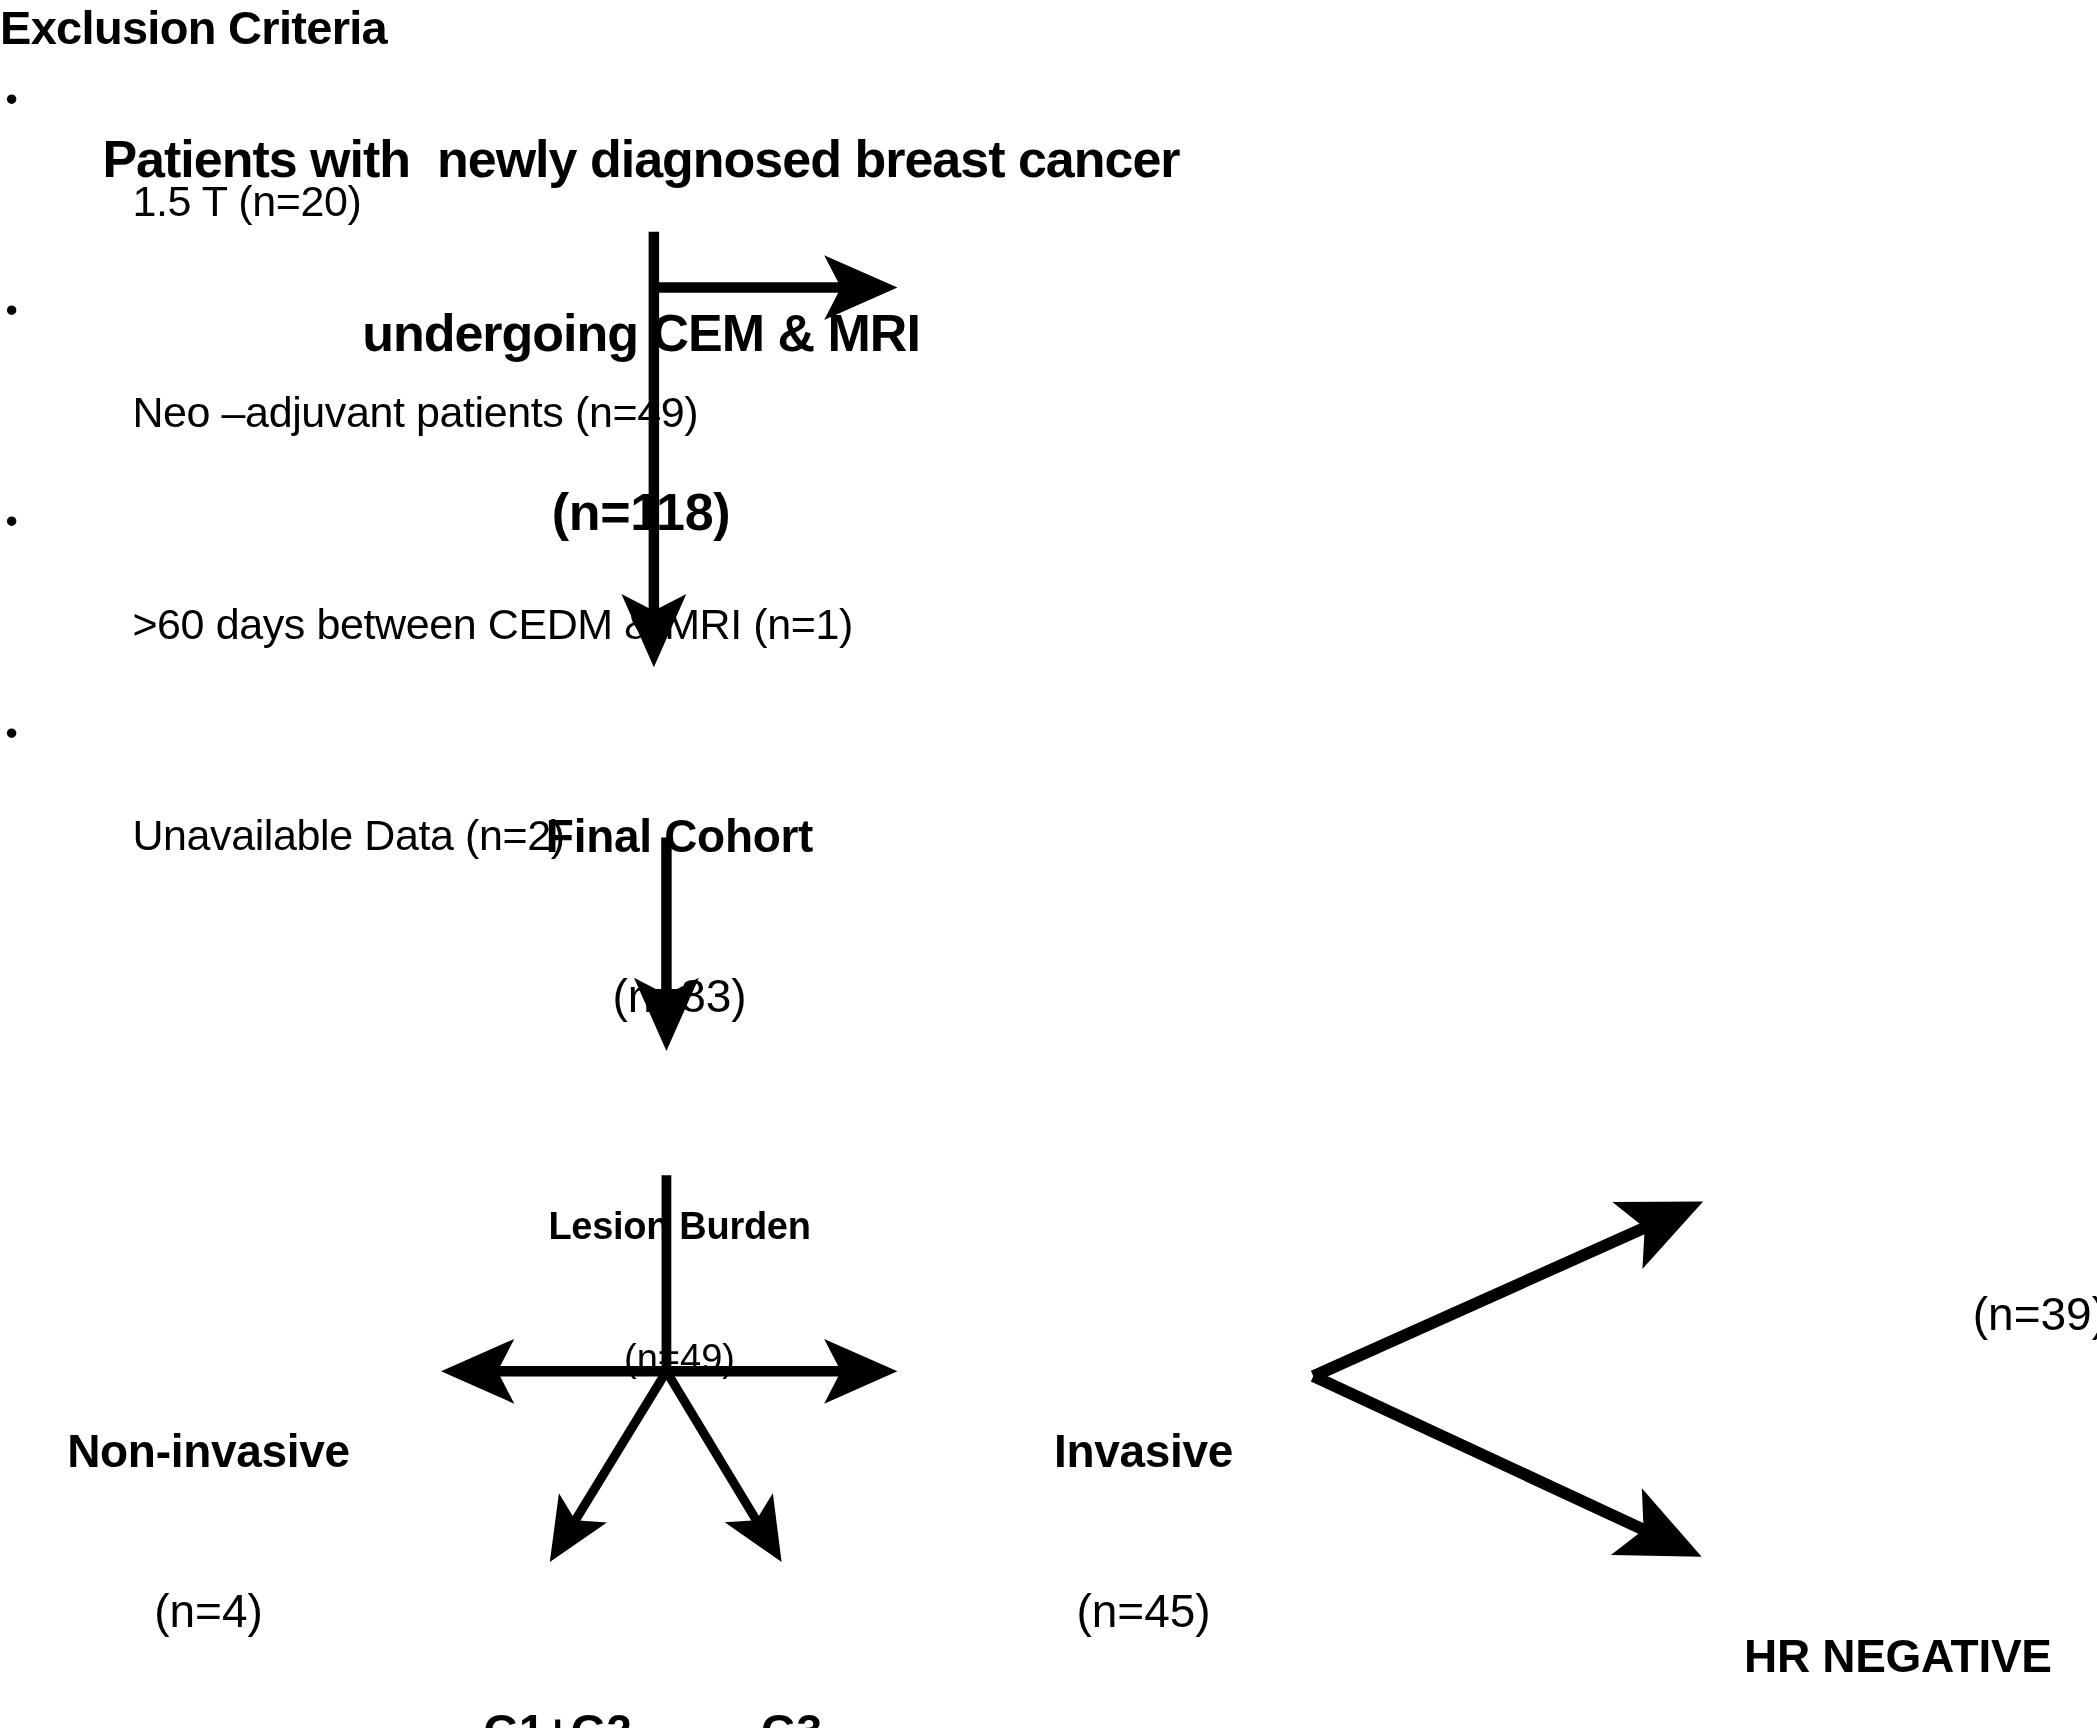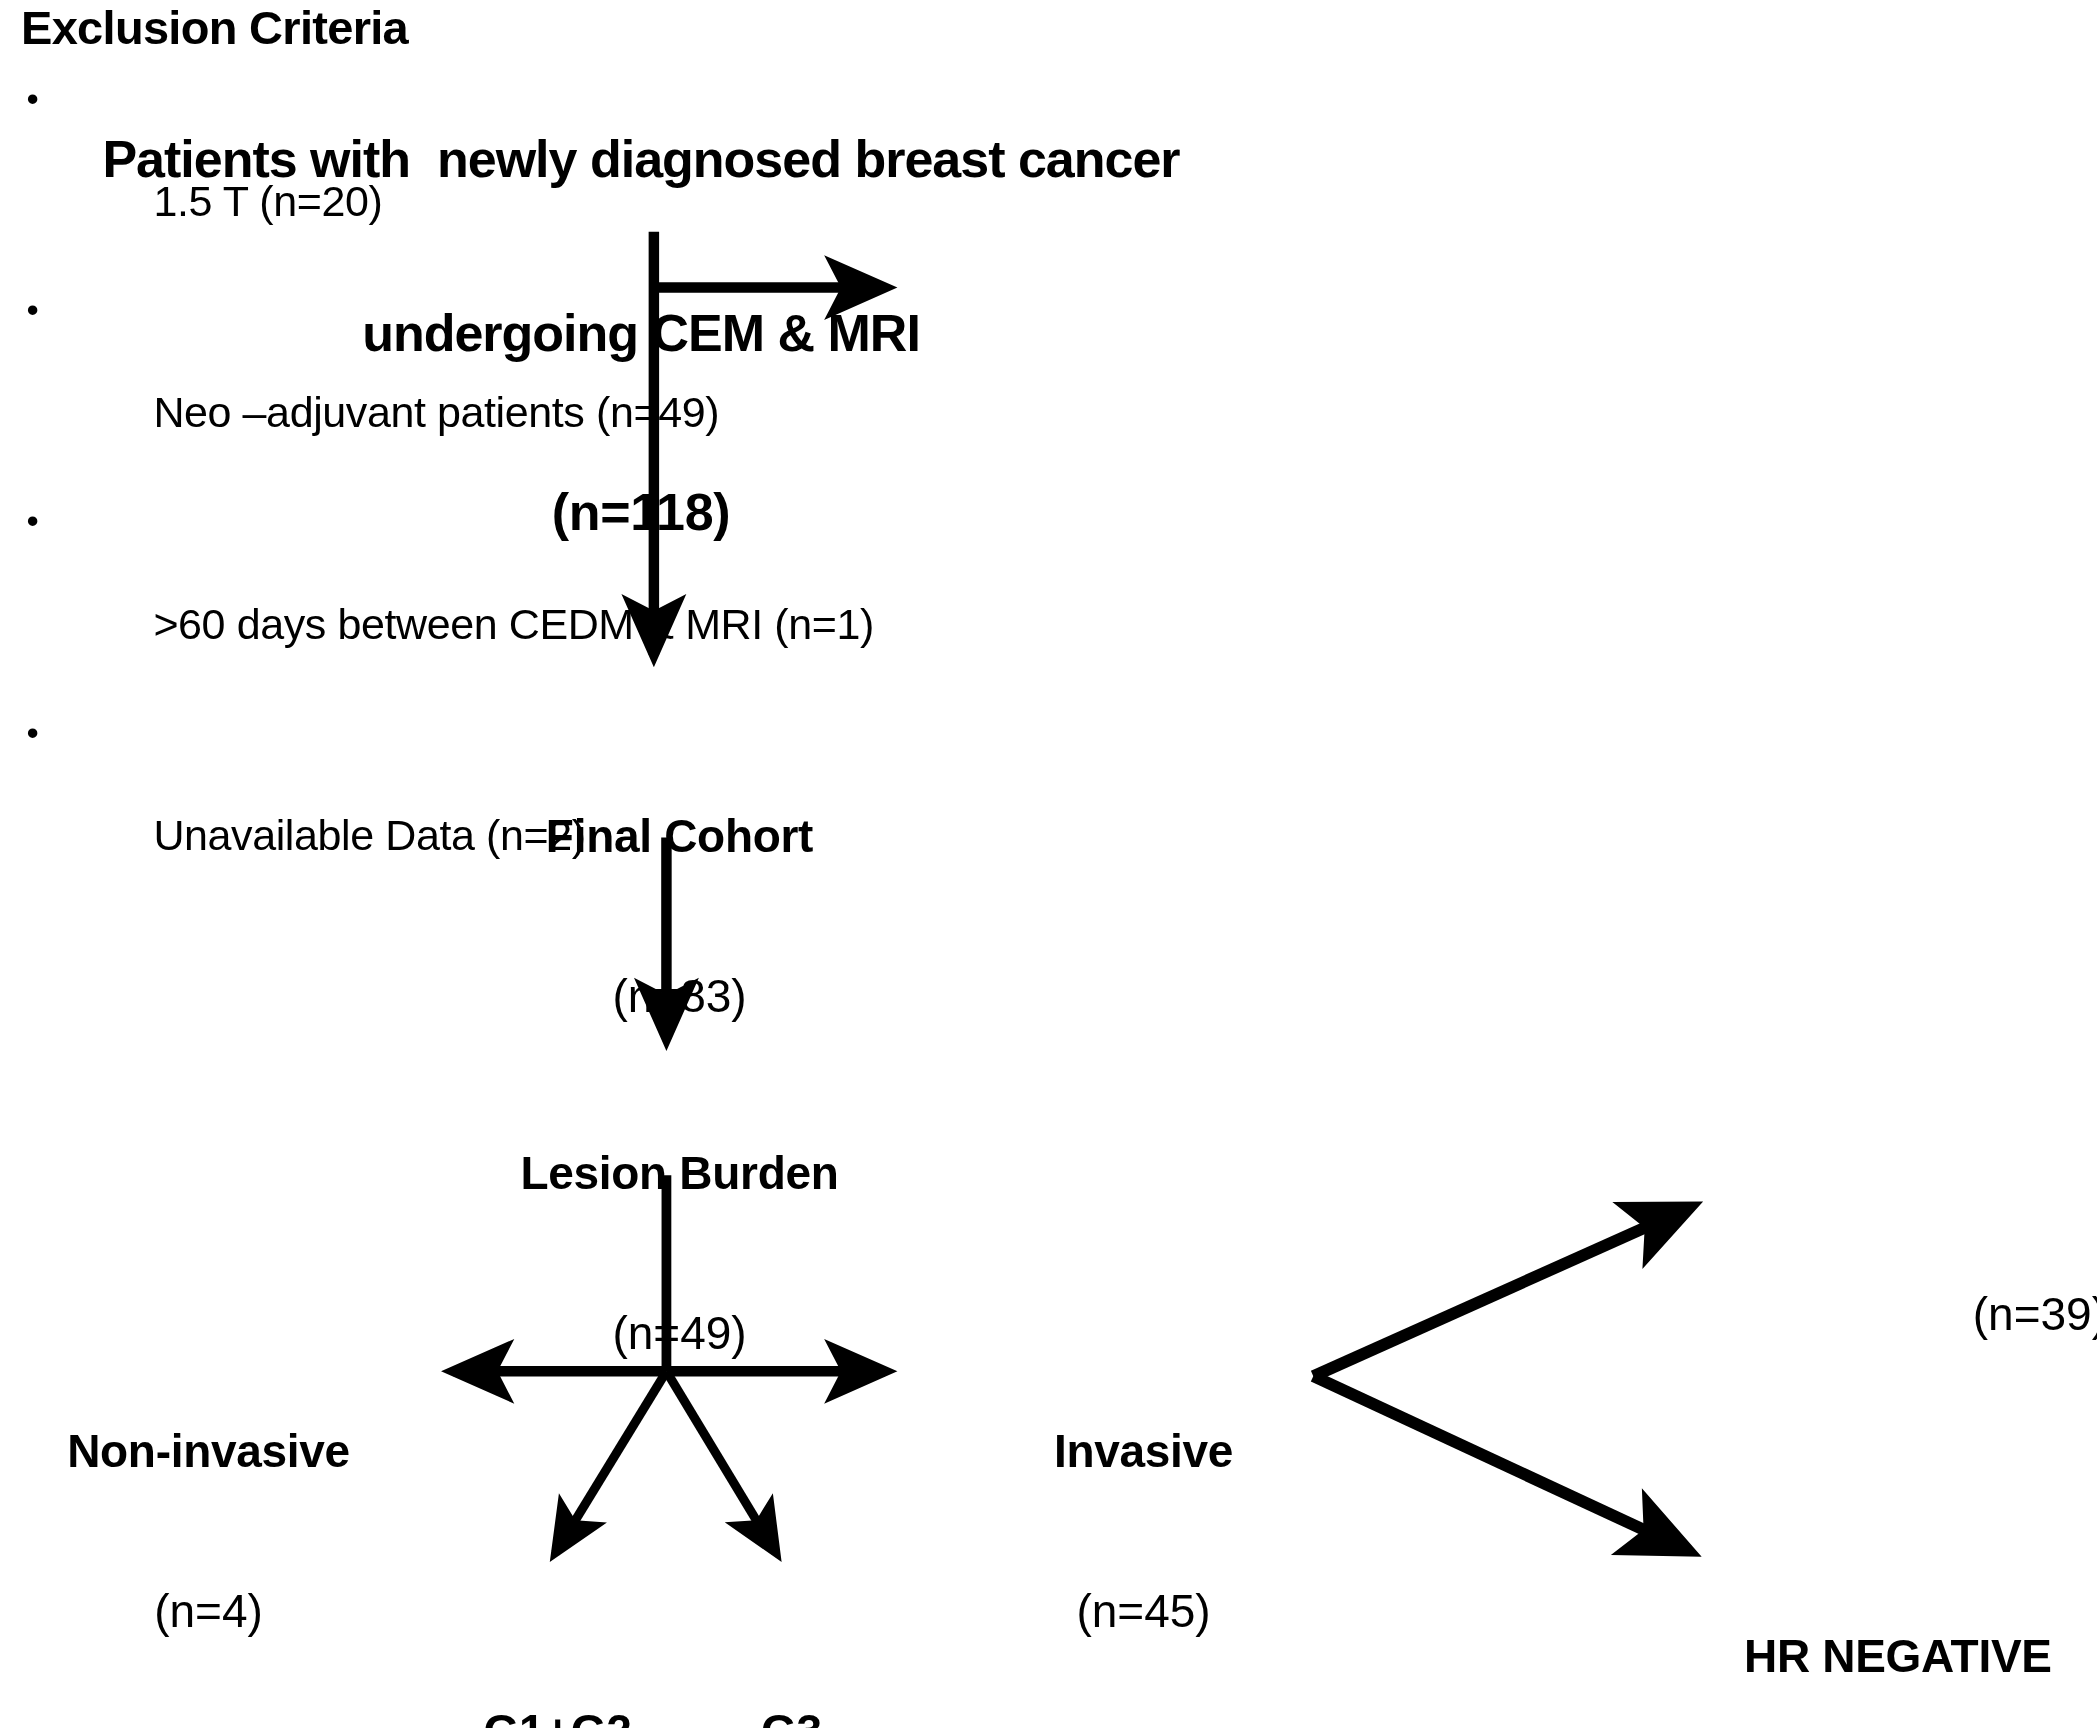--- a/index.html
+++ b/index.html
@@ -67,7 +67,6 @@
     top: 260px;
     width: 1117px;
     text-align: left;
-    margin-left: 21px;
   }
   #exclusion-title {
     font-size: 47px;

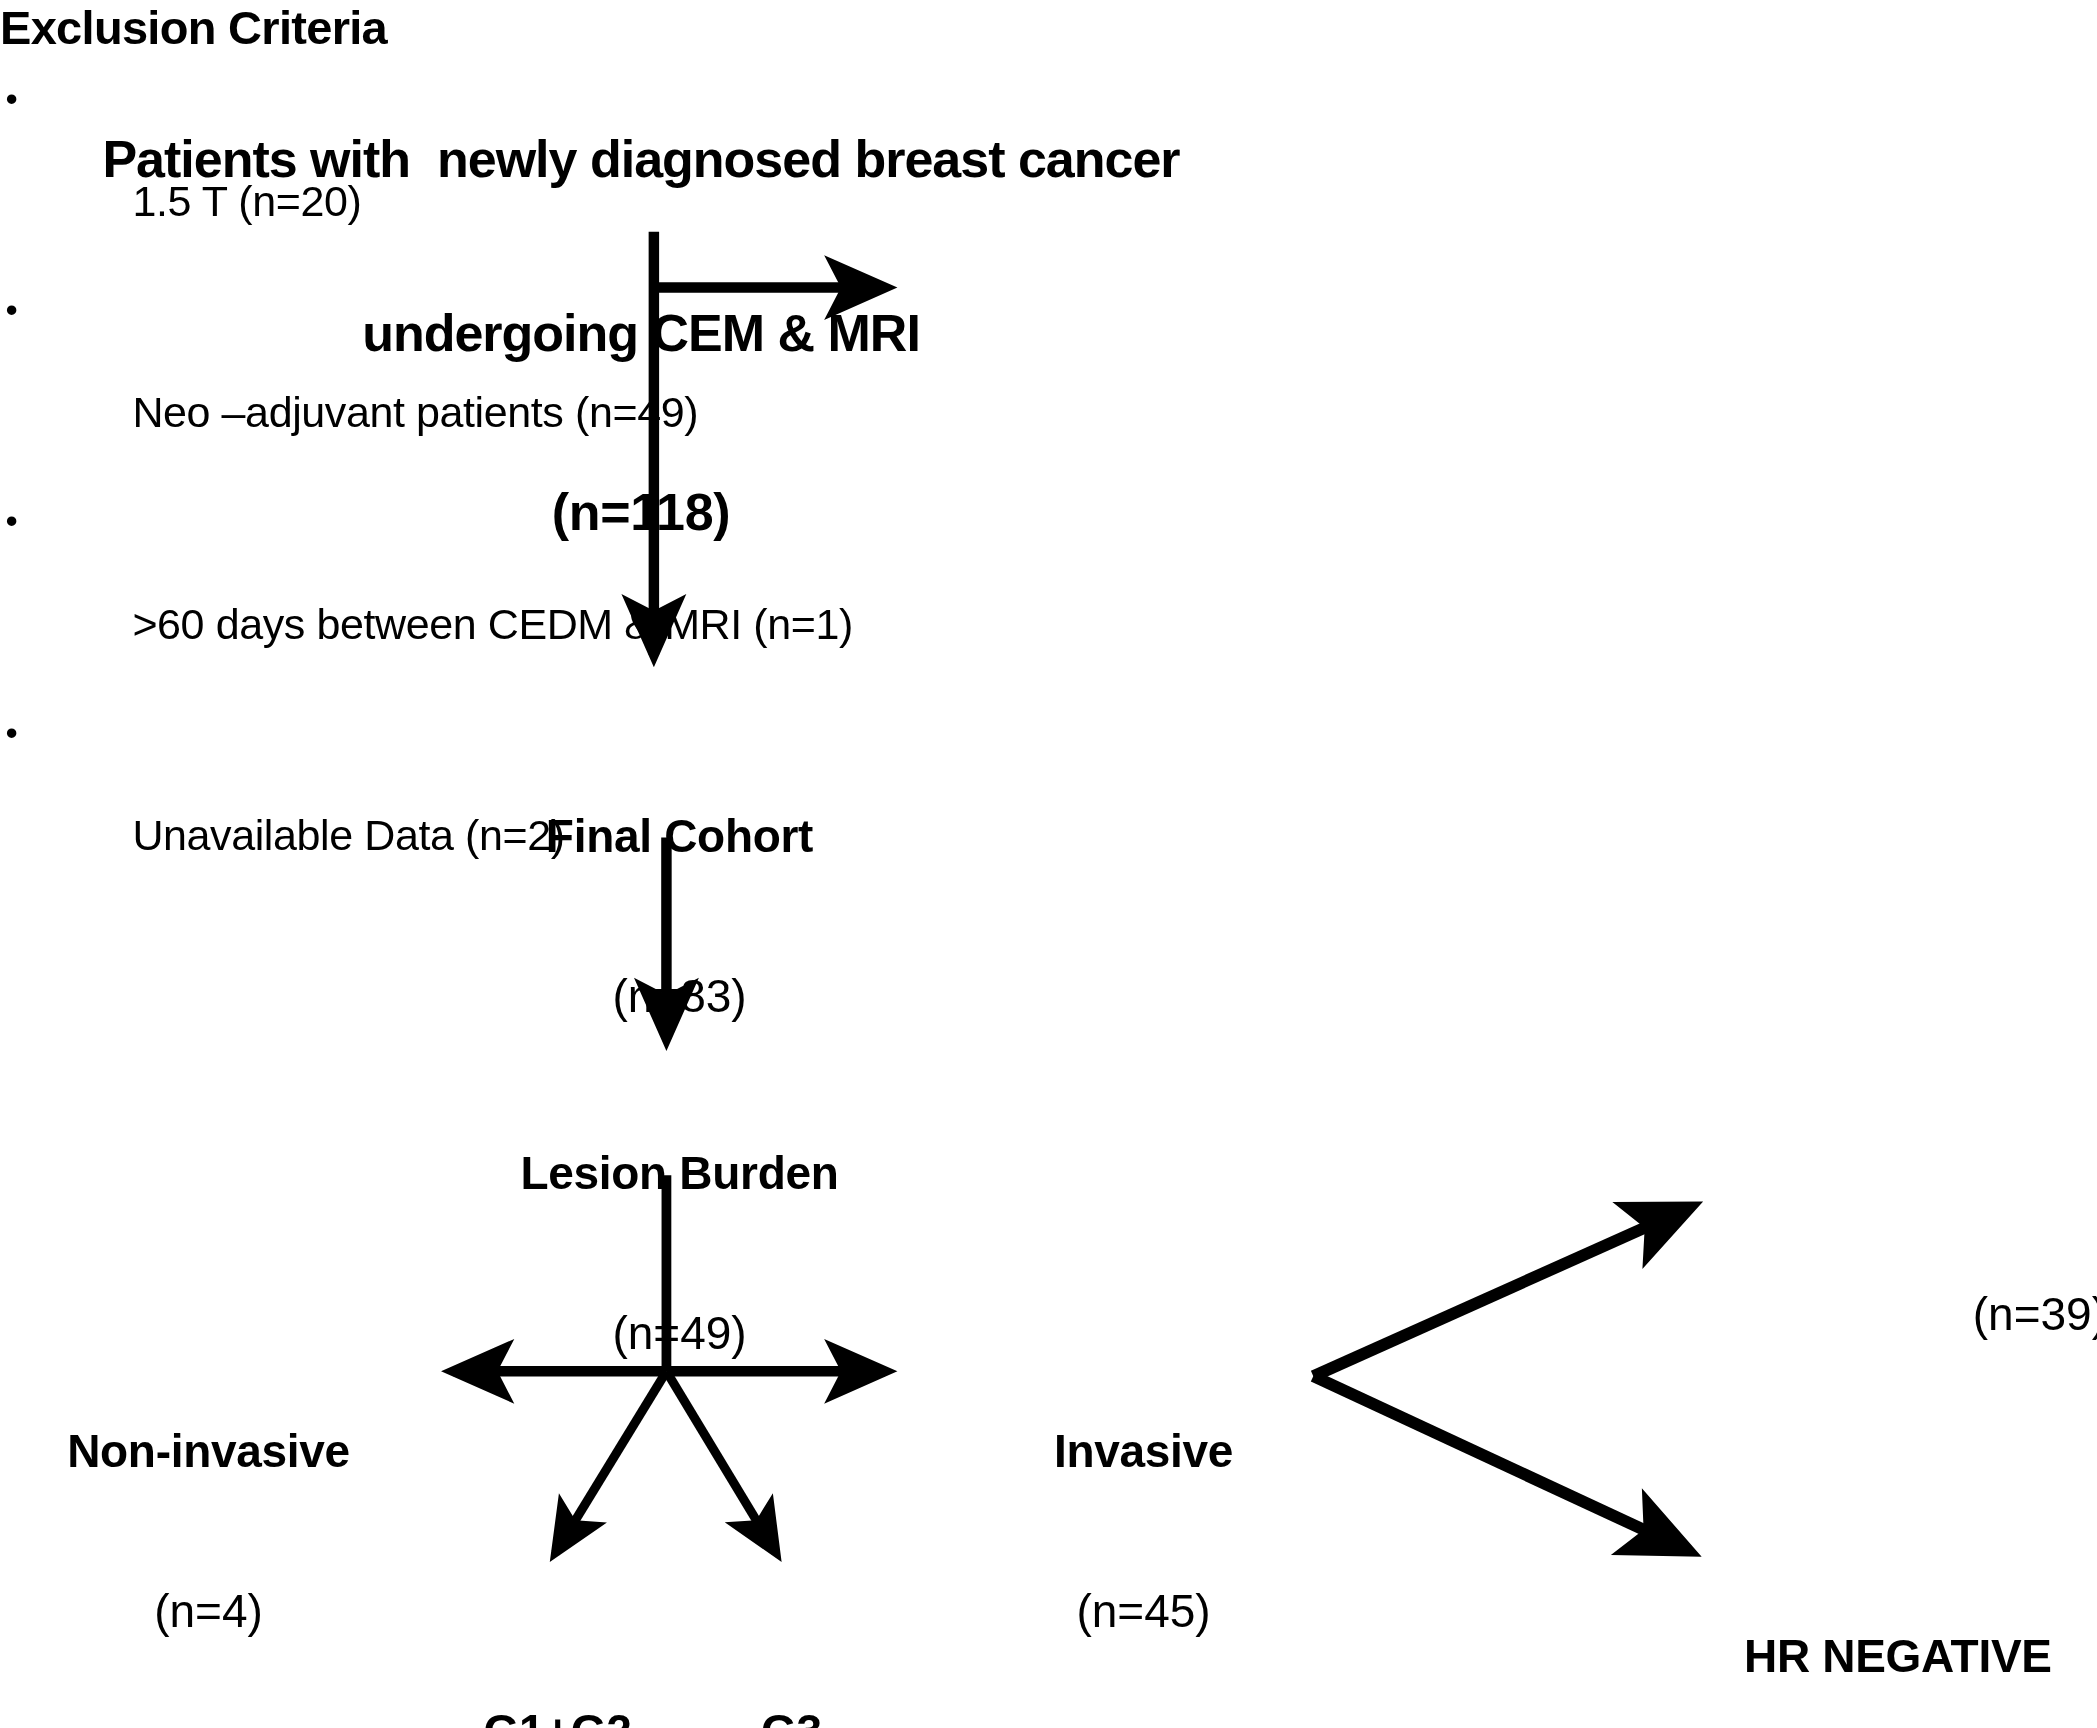--- a/index.html
+++ b/index.html
@@ -98,7 +98,7 @@
 
   
   #final-cohort  { left: 408px;  top: 703px;  width: 503px;  font-size: 46px; }
-  #lesion-burden { left: 408px;  top: 1040px; width: 503px;  font-size: 46px; }
+  #lesion-burden { left: 408px;  top: 1116px; width: 503px;  font-size: 38px; }
   #non-invasive  { left: 7px;   top: 1318px; width: 363px;  font-size: 46px; }
   #invasive      { left: 977px; top: 1318px; width: 293px;  font-size: 46px; }
   #g1g2          { left: 391px;  top: 1598px; width: 293px;  font-size: 46px; }

